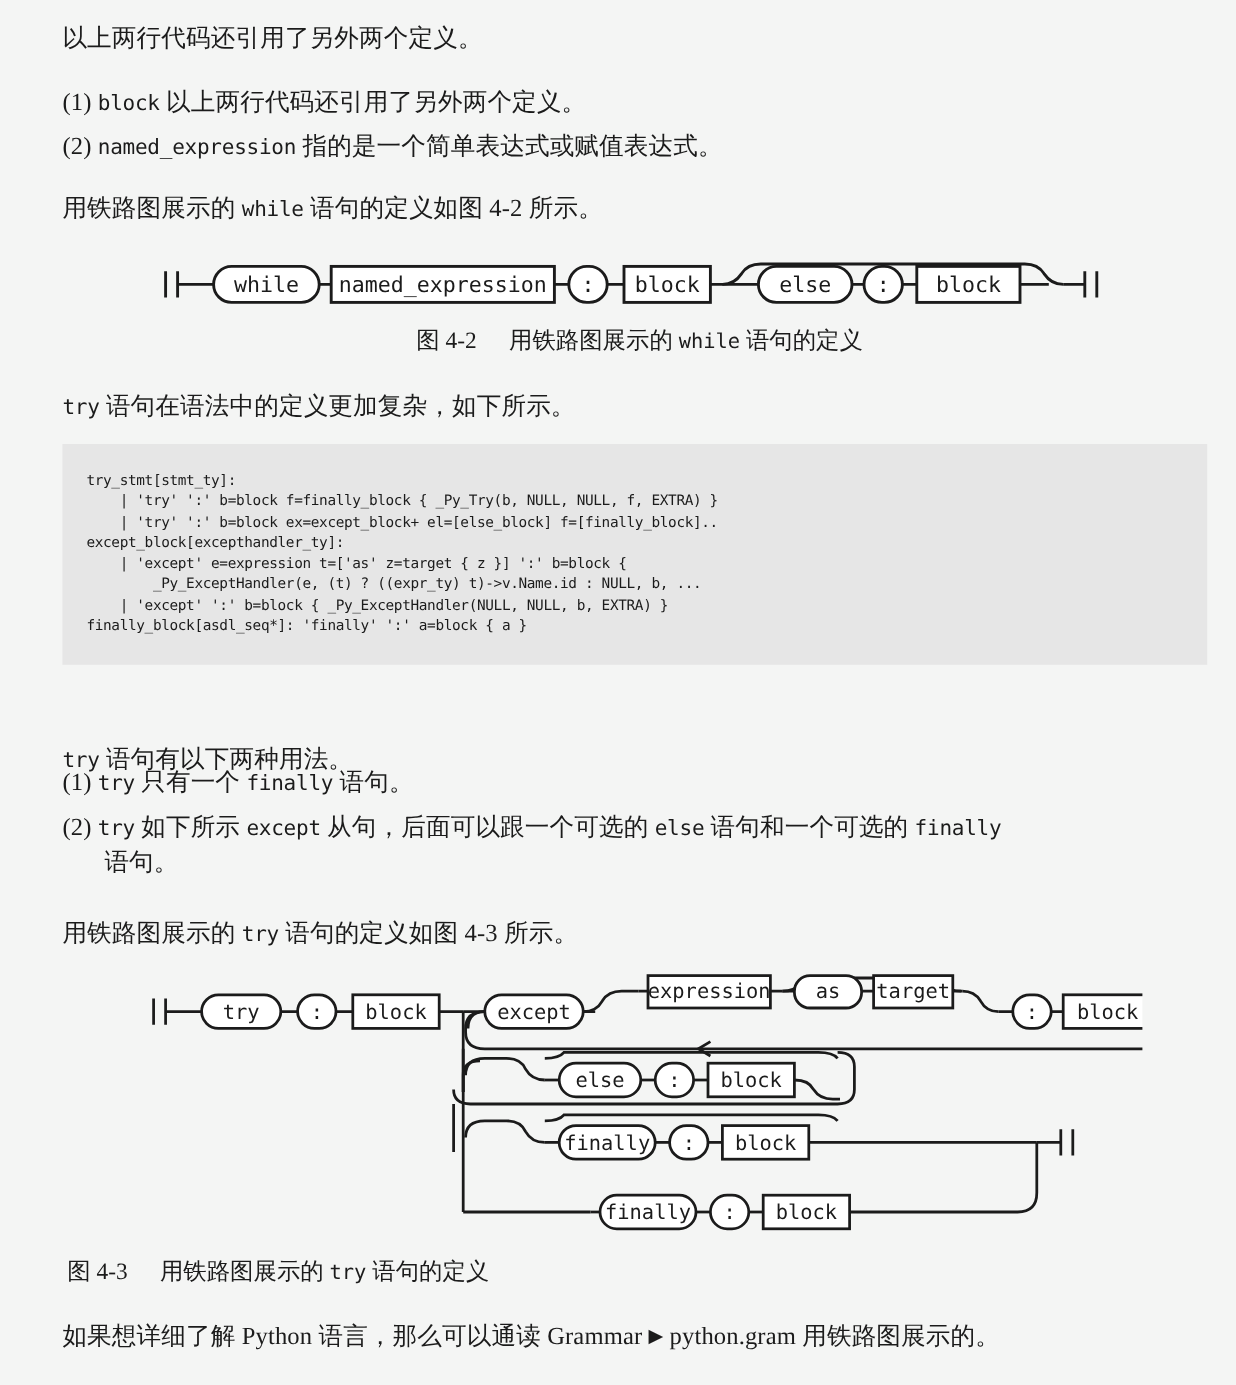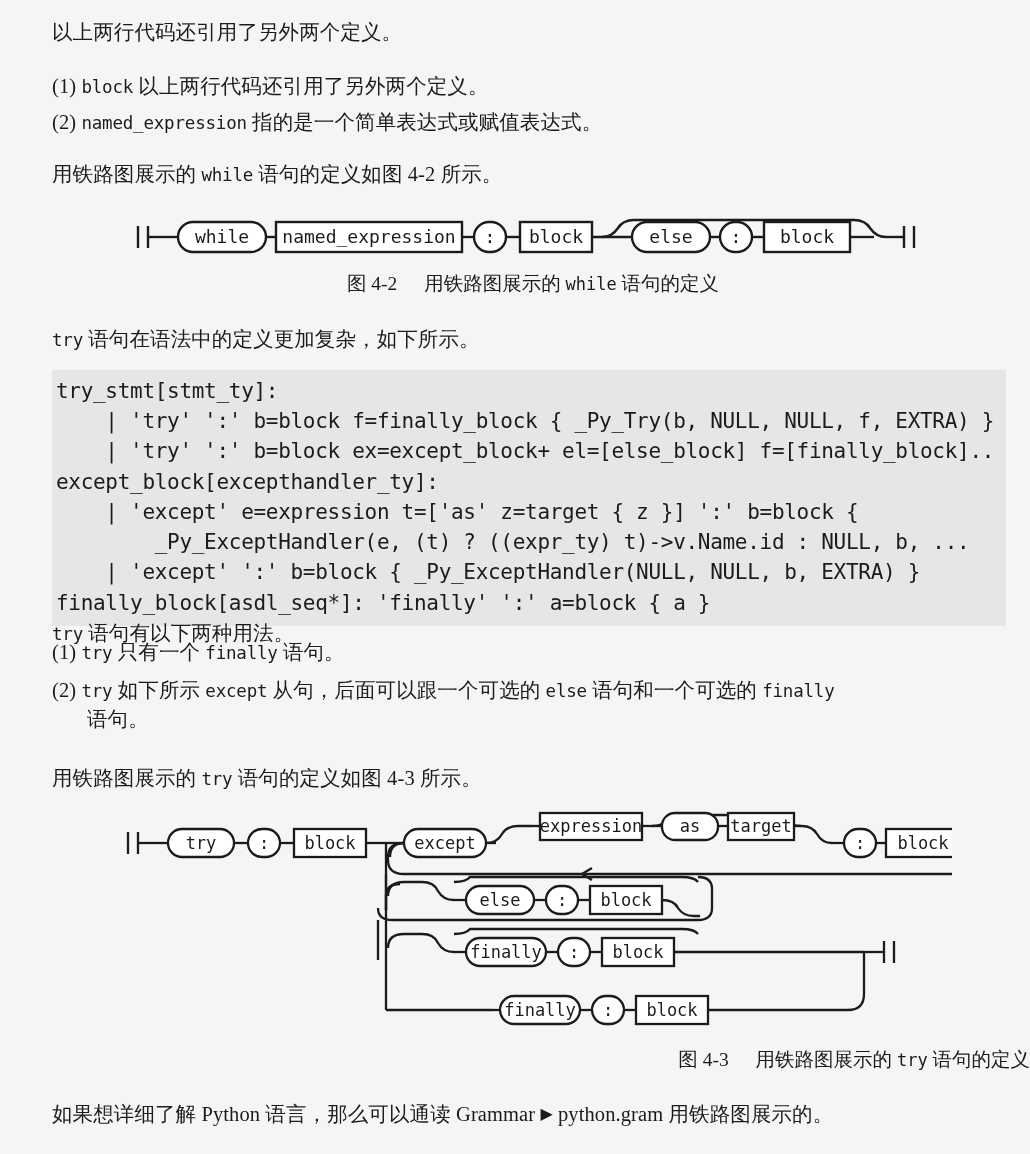--- a/index.html
+++ b/index.html
@@ -67,9 +67,9 @@
     box-sizing: border-box;
   }
   .codebox pre {
-    margin: 0;
+    margin: 16px;
     font-family: "DejaVu Sans Mono", "Liberation Mono", monospace;
-    font-size: 21px;
+    font-size: 12px;
     line-height: 1.44;
     color: #1b1b1b;
     white-space: pre;

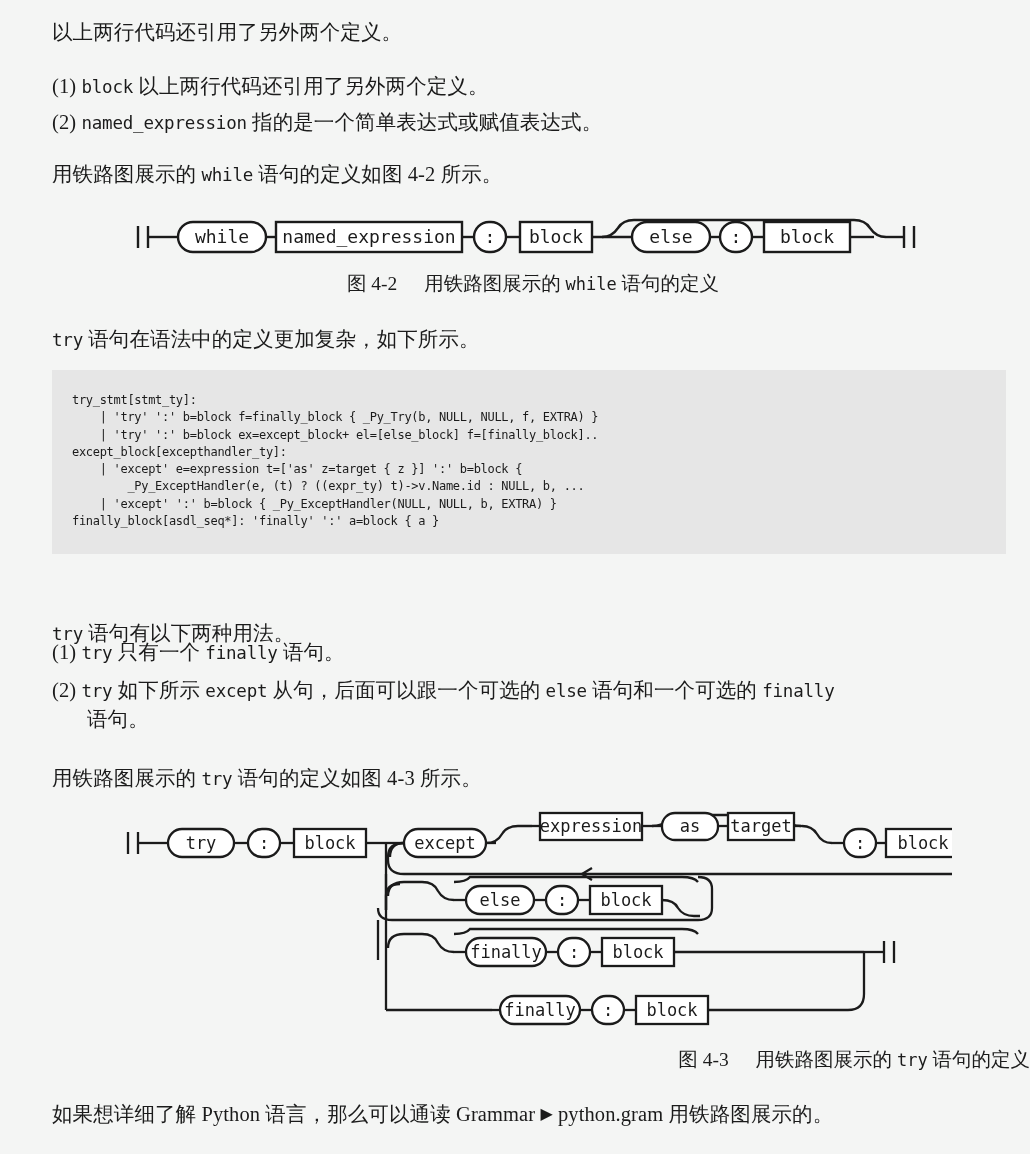--- a/index.html
+++ b/index.html
@@ -84,7 +84,7 @@
   .b-try-fig-lead { position:absolute; left:0; top:764px; }
 
   .fig2-wrap { position:absolute; left:70px; top:810px; width:830px; height:225px; }
-  .cap2 { position:absolute; left:16px; top:1046px; width:962px; text-align:right;
+  .cap2 { position:absolute; left:4px; top:1046px; width:962px; text-align:left;
           font-size:19.5px; }
 
   .b-final { position:absolute; left:0; top:1100px; }

